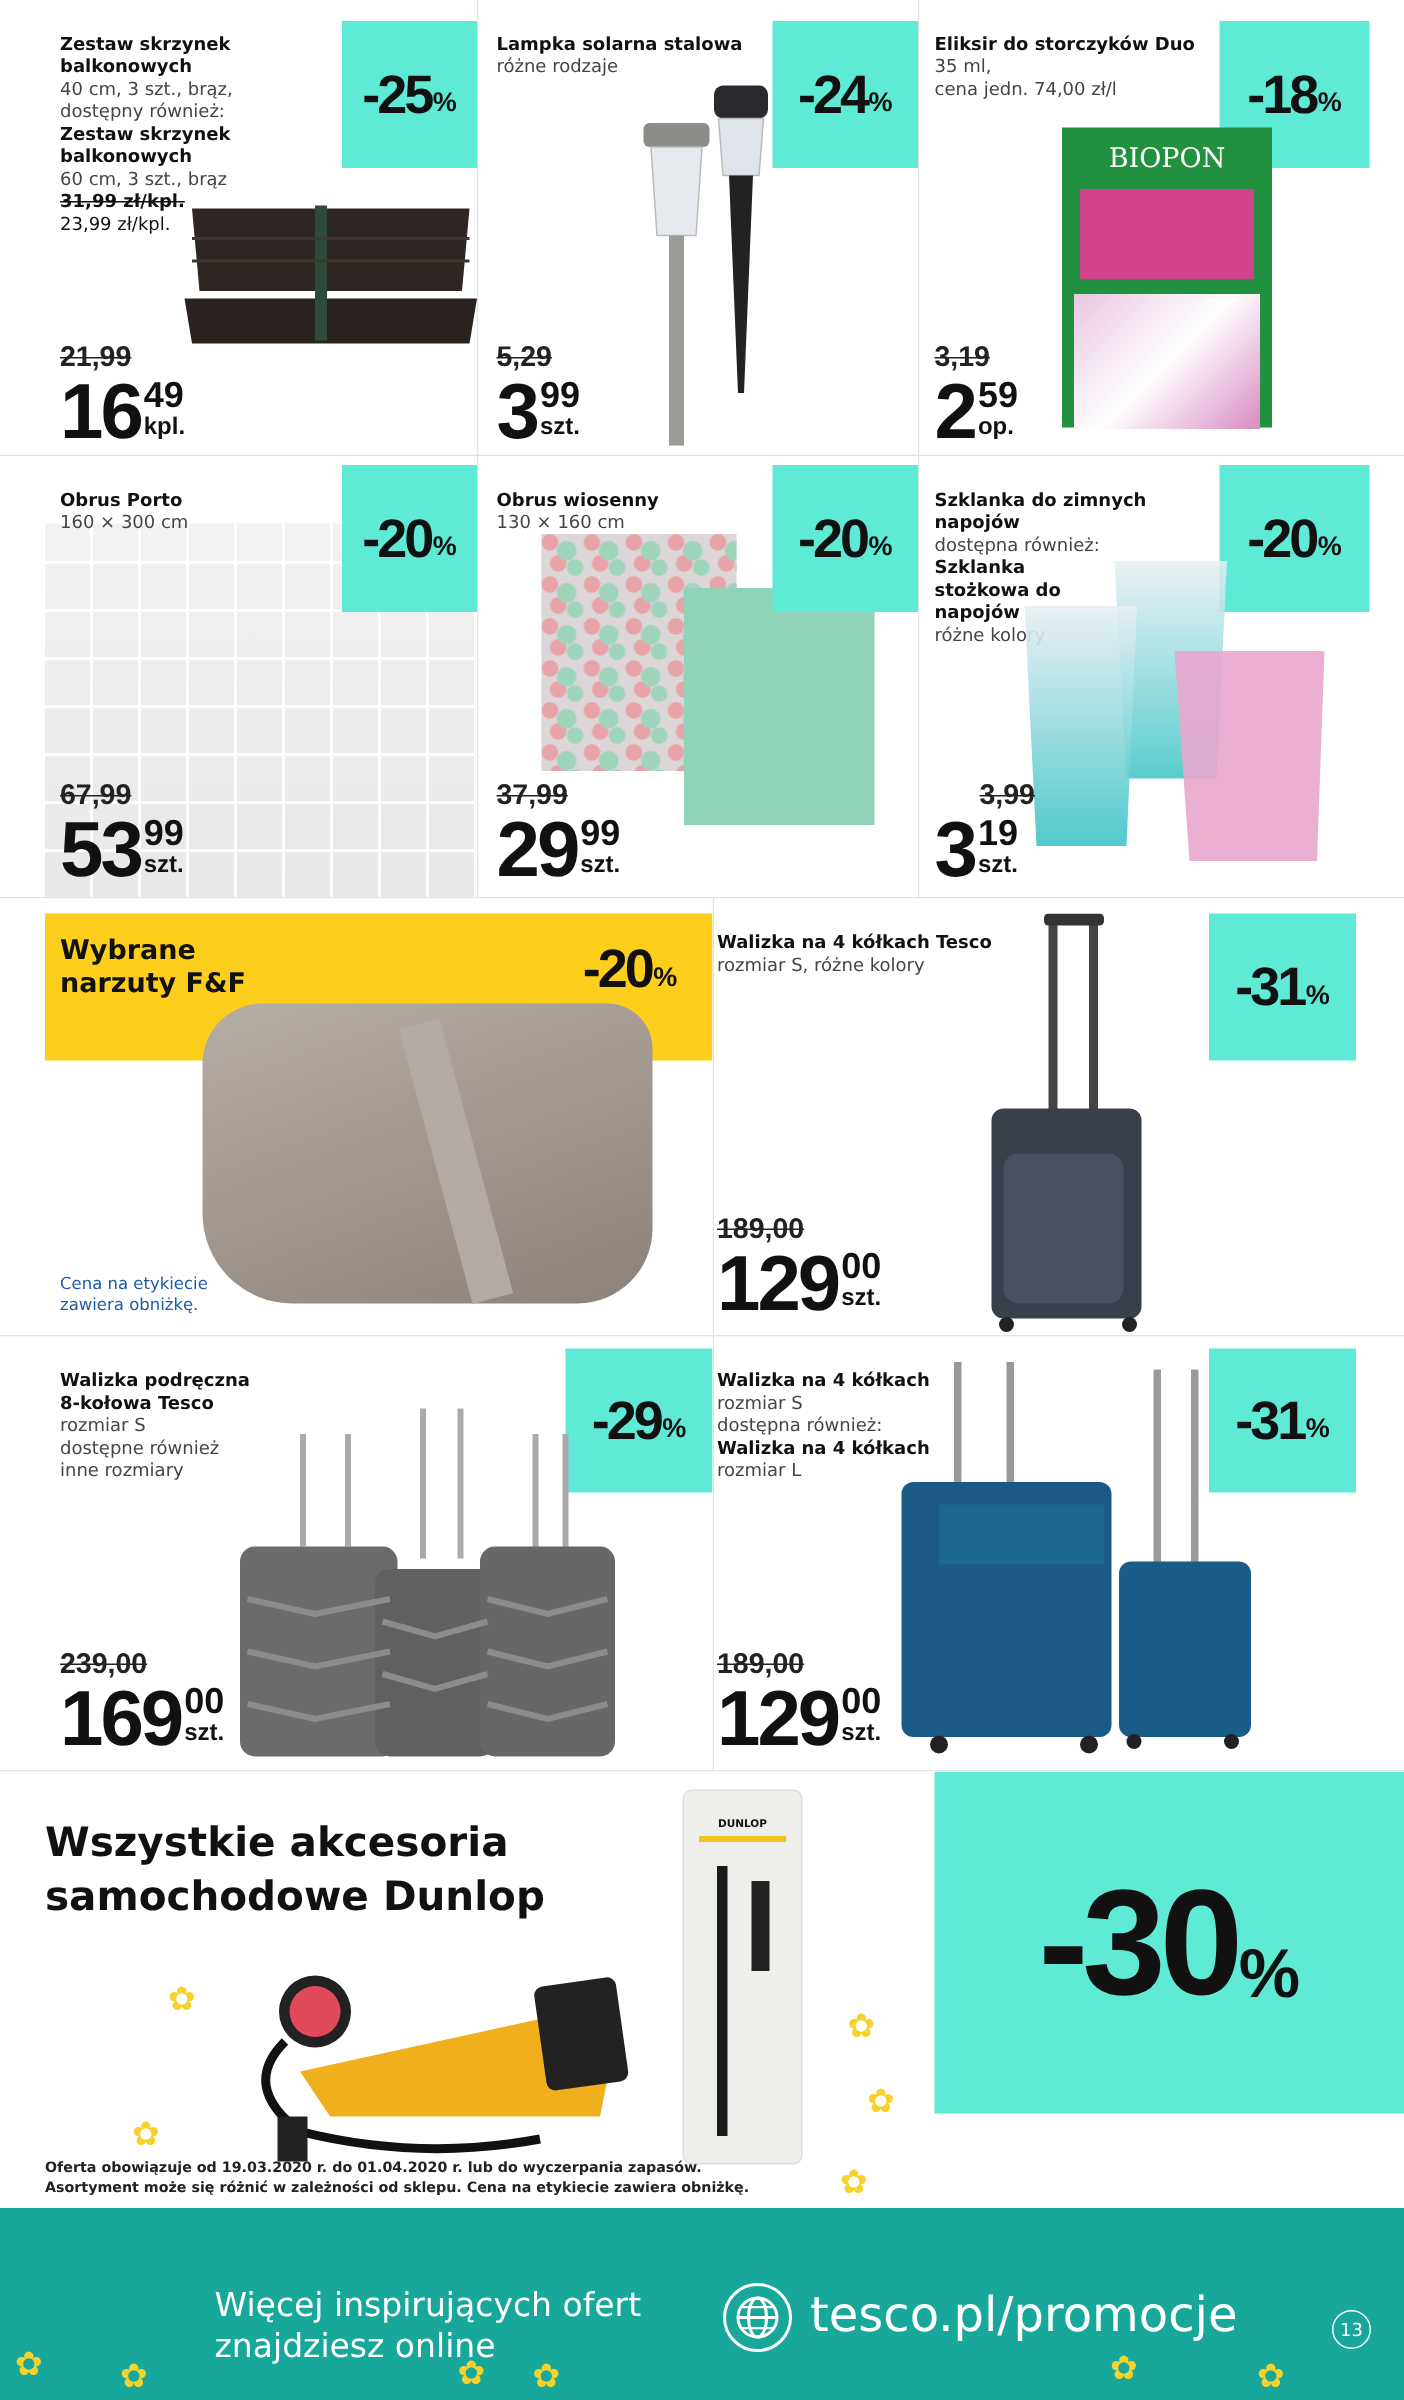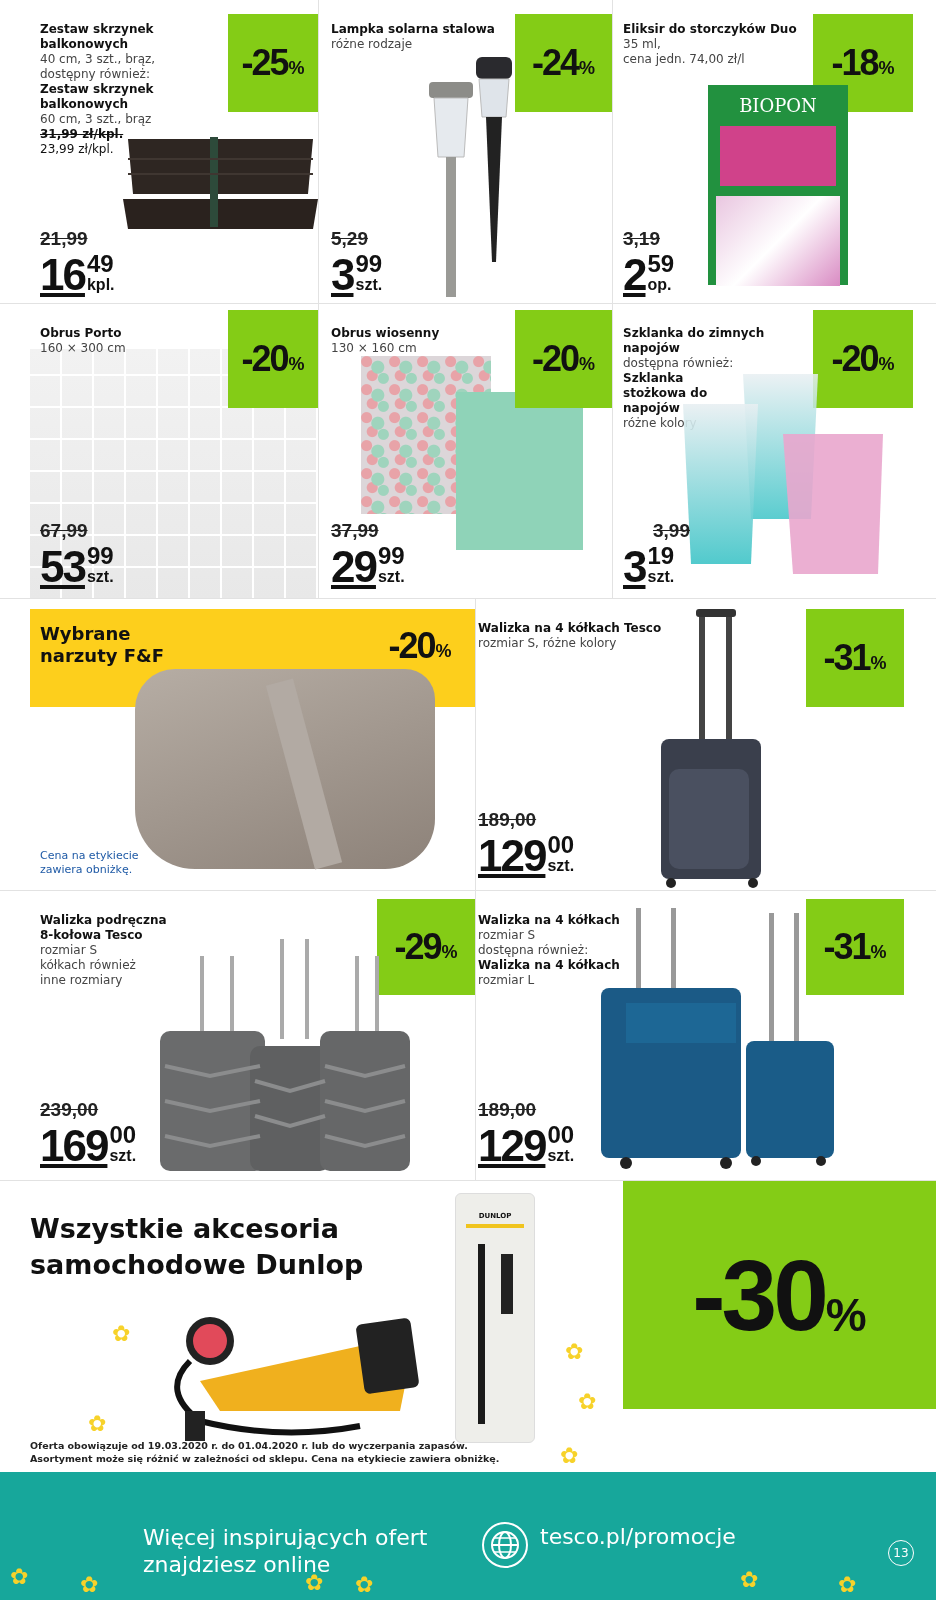--- a/index.html
+++ b/index.html
@@ -7,7 +7,7 @@
   .cell { position: absolute; background: #fff; overflow: hidden; }
   .vline { position: absolute; width: 1px; background: #e2e2e2; }
   .hline { position: absolute; height: 1px; background: #e2e2e2; }
-  .badge { position: absolute; background: #84cc16; display: flex; align-items: center; justify-content: center; }
+  .badge { position: absolute; background: #5eead4; display: flex; align-items: center; justify-content: center; }
   .badge .num { font-family: "Liberation Sans", sans-serif; font-weight: 700; font-size: 36px; letter-spacing: -2px; color: #111; }
   .badge .pct { font-family: "Liberation Sans", sans-serif; font-weight: 700; font-size: 18px; margin-top: 10px; margin-left: 1px; }
   .title { font-weight: 700; font-size: 12px; line-height: 15px; }

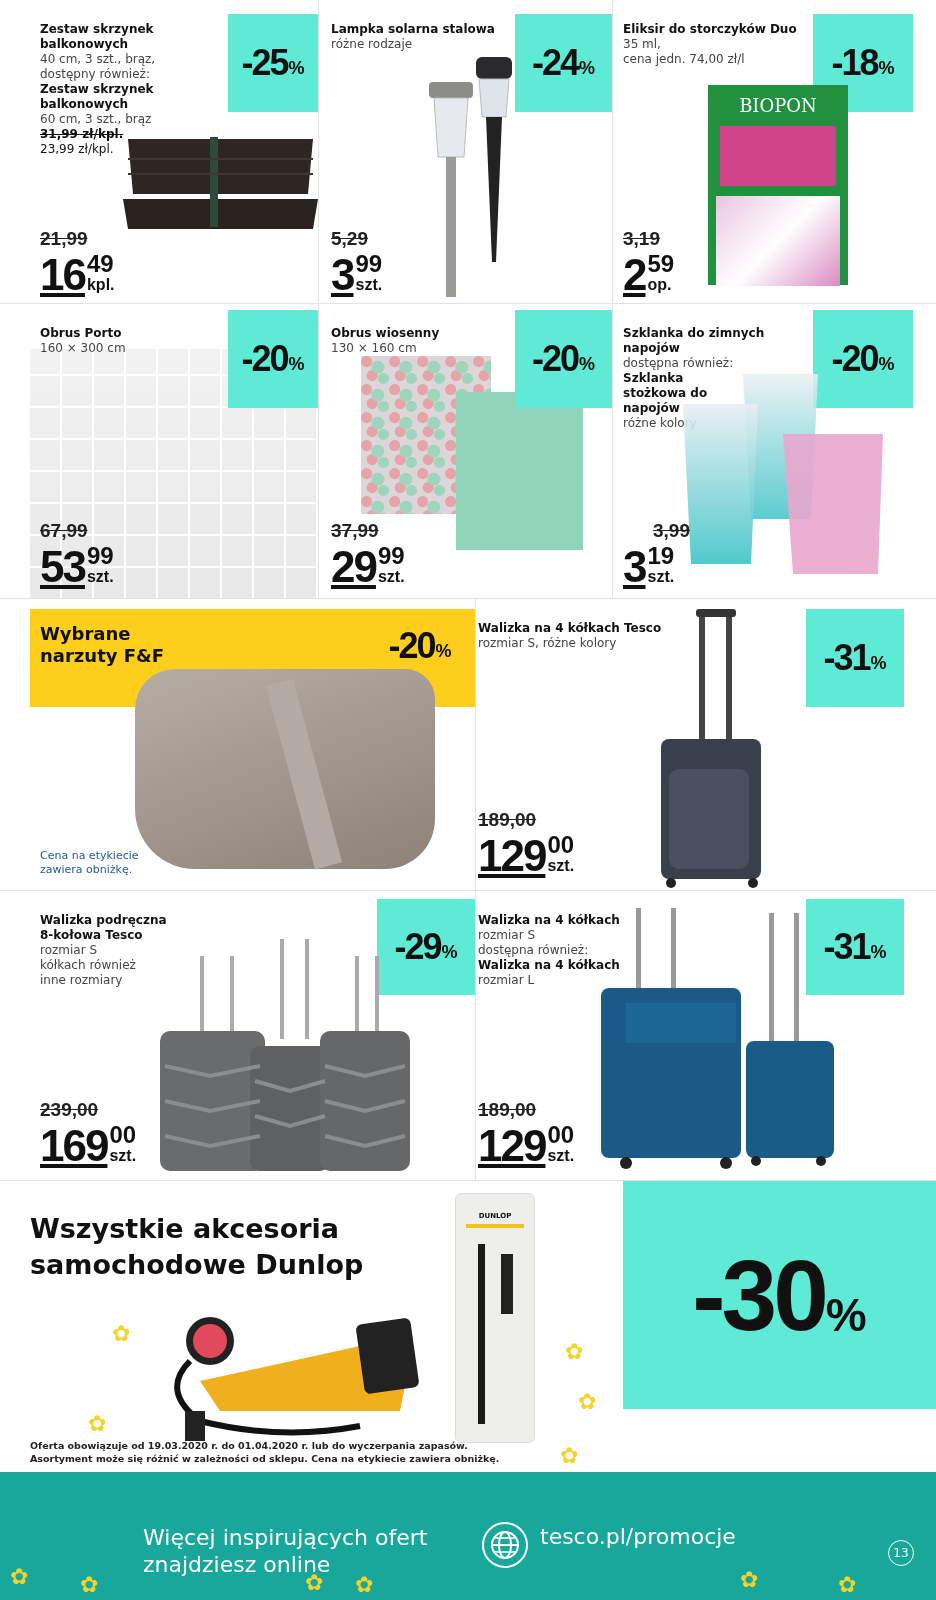--- a/index.html
+++ b/index.html
@@ -15,7 +15,7 @@
   .info { position: absolute; left: 40px; top: 22px; width: 200px; }
   .old { position: absolute; font-family: "Liberation Sans", sans-serif; font-weight: 700; font-size: 19px; text-decoration: line-through; color: #222; text-align: right; }
   .price { position: absolute; display: flex; align-items: flex-start; font-family: "Liberation Sans", sans-serif; font-weight: 700; color: #111; }
-  .price .main { font-size: 44px; line-height: 46px; letter-spacing: -2px; text-decoration: underline; }
+  .price .main { font-size: 52px; line-height: 46px; letter-spacing: -2px; }
   .price .dec { display: flex; flex-direction: column; margin-left: 2px; }
   .price .cents { font-size: 24px; line-height: 24px; }
   .price .unit { font-size: 16px; line-height: 18px; }

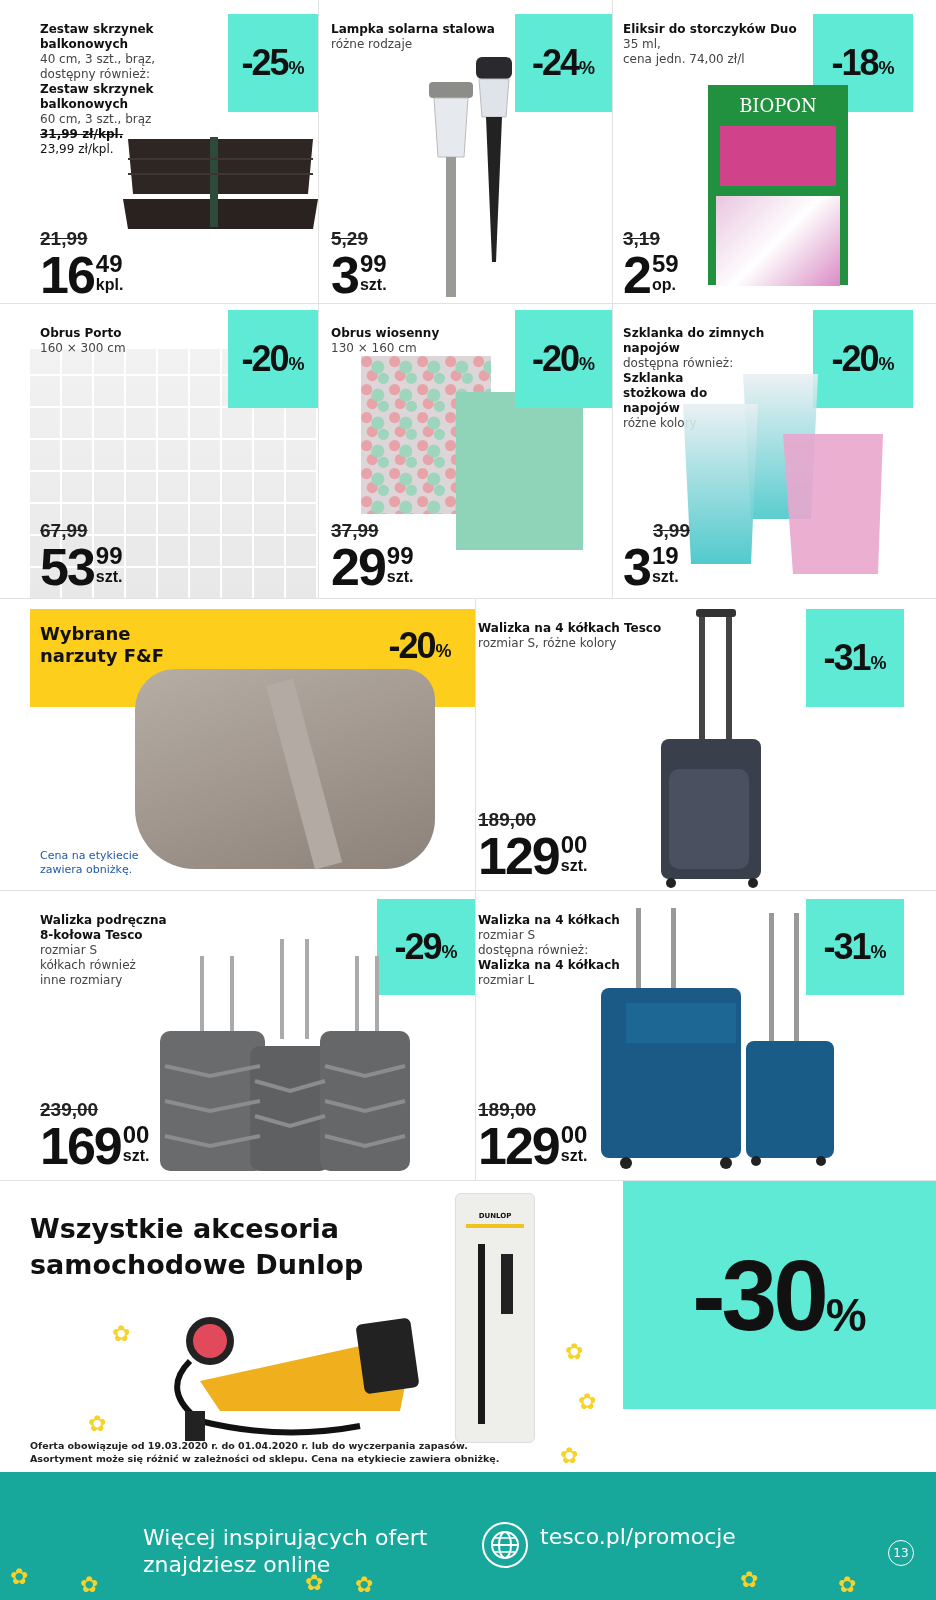--- a/index.html
+++ b/index.html
@@ -247,7 +247,7 @@
   <div class="info" style="width:130px;">
     <div class="title">Walizka podręczna 8-kołowa Tesco</div>
     <div class="sub">rozmiar S</div>
-    <div class="sub">kółkach również</div>
+    <div class="sub">dostępne również</div>
     <div class="sub">inne rozmiary</div>
   </div>
   <div class="badge" style="left:377px;top:8px;width:98px;height:96px;">

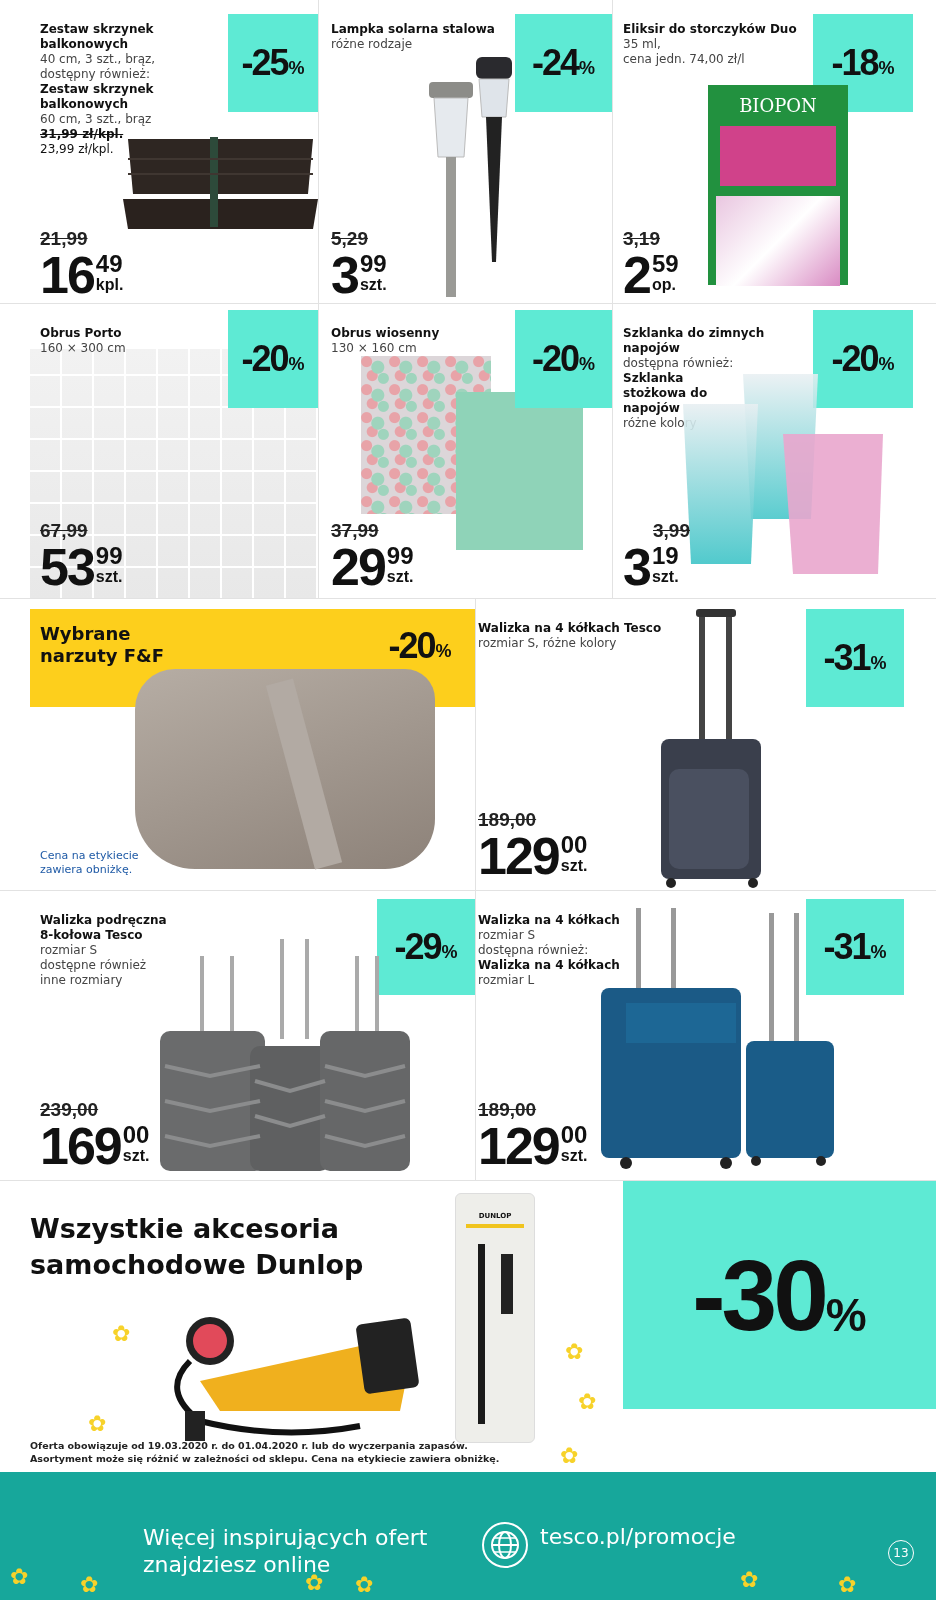--- a/index.html
+++ b/index.html
@@ -23,7 +23,7 @@
   .footer { position: absolute; left: 0; top: 1472px; width: 936px; height: 128px; background: #17a79b; }
   .foot-text { position: absolute; left: 143px; top: 52px; color: #fff; font-size: 22px; line-height: 27px; }
   .globe { position: absolute; left: 482px; top: 50px; width: 46px; height: 46px; border: 2px solid #fff; border-radius: 50%; }
-  .url { position: absolute; left: 540px; top: 52px; color: #fff; font-size: 22px; }
+  .url { position: absolute; left: 540px; top: 52px; color: #fff; font-size: 32px; }
   .pageno { position: absolute; left: 888px; top: 68px; width: 26px; height: 26px; border: 1.5px solid #fff; border-radius: 50%; color: #fff; font-size: 12px; display: flex; align-items: center; justify-content: center; }
   .flower { position: absolute; color: #f7d22a; font-size: 22px; }
   .legal { position: absolute; left: 30px; font-size: 9.5px; font-weight: 700; color: #222; }

